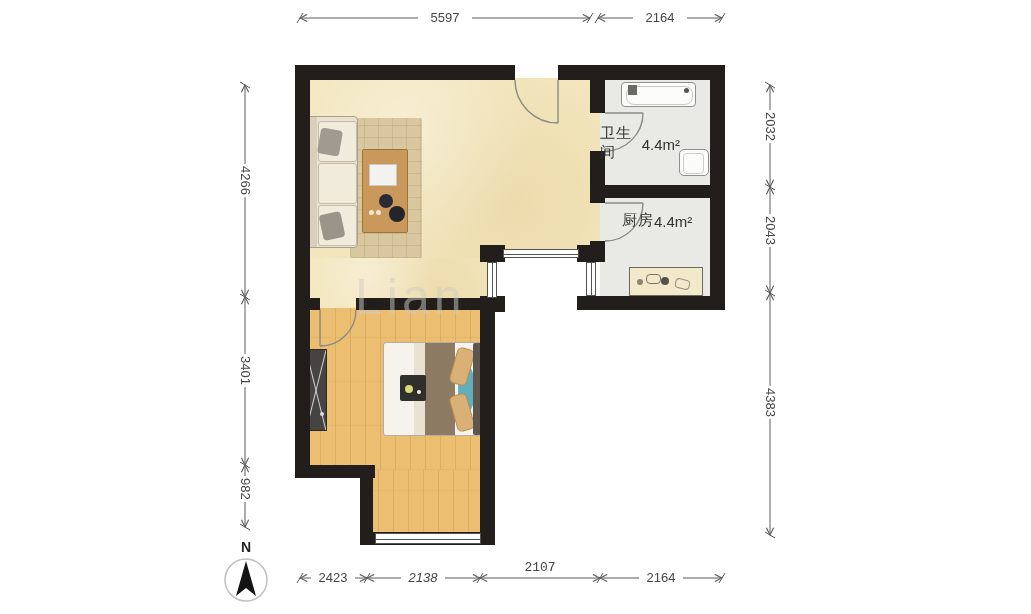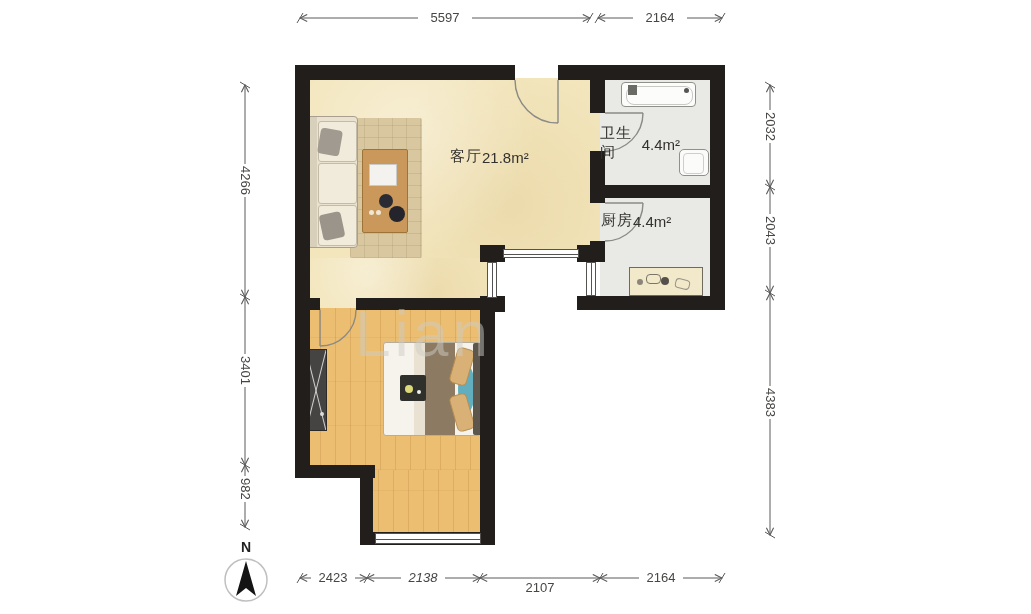--- a/index.html
+++ b/index.html
@@ -171,10 +171,6 @@
     </g>
   </svg>
 
-  <div class="room-label" style="left:450px;top:146px;width:105px;">
-    <span class="room-name">客厅</span>
-    <span class="room-area">21.8m²</span>
-  </div>
   <div class="room-label" style="left:600px;top:124px;width:80px;">
     <span class="room-name">卫生间</span>
     <span class="room-area">4.4m²</span>

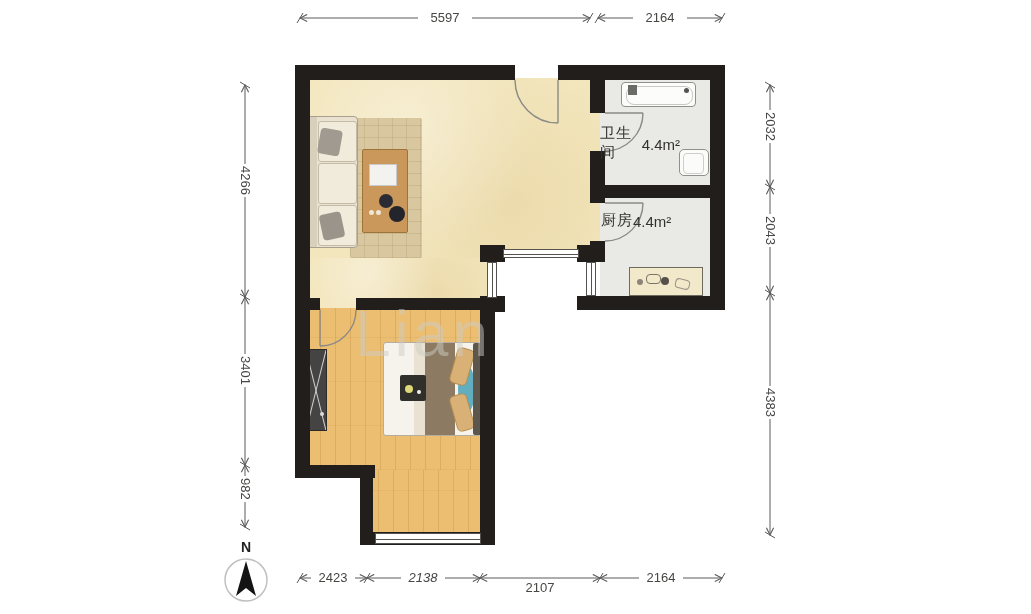--- a/index.html
+++ b/index.html
@@ -175,7 +175,7 @@
     <span class="room-name">卫生间</span>
     <span class="room-area">4.4m²</span>
   </div>
-  <div class="room-label" style="left:601px;top:210px;width:80px;">
+  <div class="room-label" style="left:622px;top:210px;width:80px;">
     <span class="room-name">厨房</span>
     <span class="room-area">4.4m²</span>
   </div>

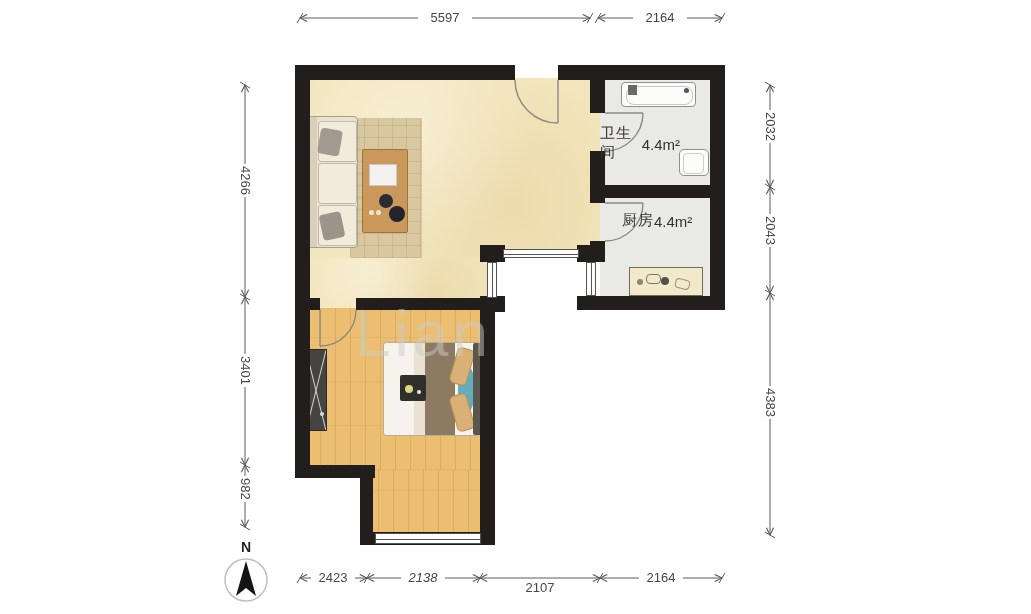--- a/index.html
+++ b/index.html
@@ -25,7 +25,7 @@
   .dim-v{writing-mode:vertical-rl;width:16px;text-align:center;padding:2px 0;}
   .furn{position:absolute;z-index:2;box-sizing:border-box;}
   #overlay{position:absolute;left:0;top:0;z-index:5;pointer-events:none;}
-  .watermark{position:absolute;z-index:7;font-size:64px;color:rgba(205,203,196,.5);letter-spacing:4px;pointer-events:none;margin-top:29px;}
+  .watermark{position:absolute;z-index:7;font-size:50px;color:rgba(205,203,196,.5);letter-spacing:4px;pointer-events:none;}
   .compass-n{position:absolute;z-index:6;font-size:14px;color:#222;font-weight:bold;text-align:center;}
 </style>
 </head>

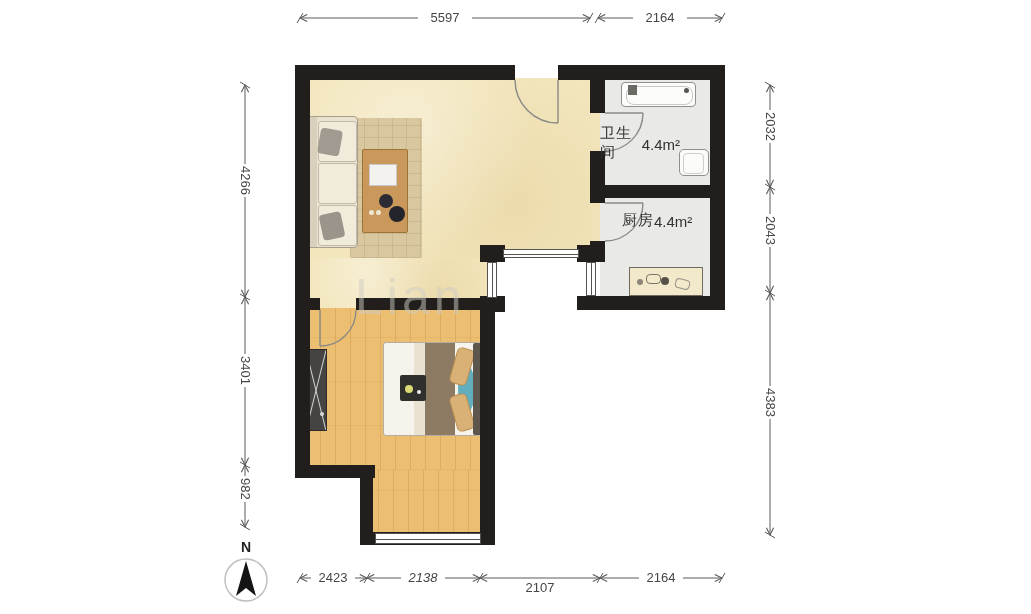--- a/index.html
+++ b/index.html
@@ -184,7 +184,7 @@
   <span class="dim dim-h" style="left:633px;top:10px;width:54px;">2164</span>
   <span class="dim dim-h" style="left:311px;top:570px;width:44px;">2423</span>
   <span class="dim dim-h" style="left:401px;top:570px;width:44px;font-style:italic;">2138</span>
-  <span class="dim dim-h" style="left:518px;top:580px;width:44px;">2107</span>
+  <span class="dim dim-h" style="left:518px;top:560px;width:44px;font-family:Liberation Mono, monospace;">2107</span>
   <span class="dim dim-h" style="left:639px;top:570px;width:44px;">2164</span>
   <span class="dim dim-v" style="left:237px;top:164px;">4266</span>
   <span class="dim dim-v" style="left:237px;top:354px;">3401</span>

